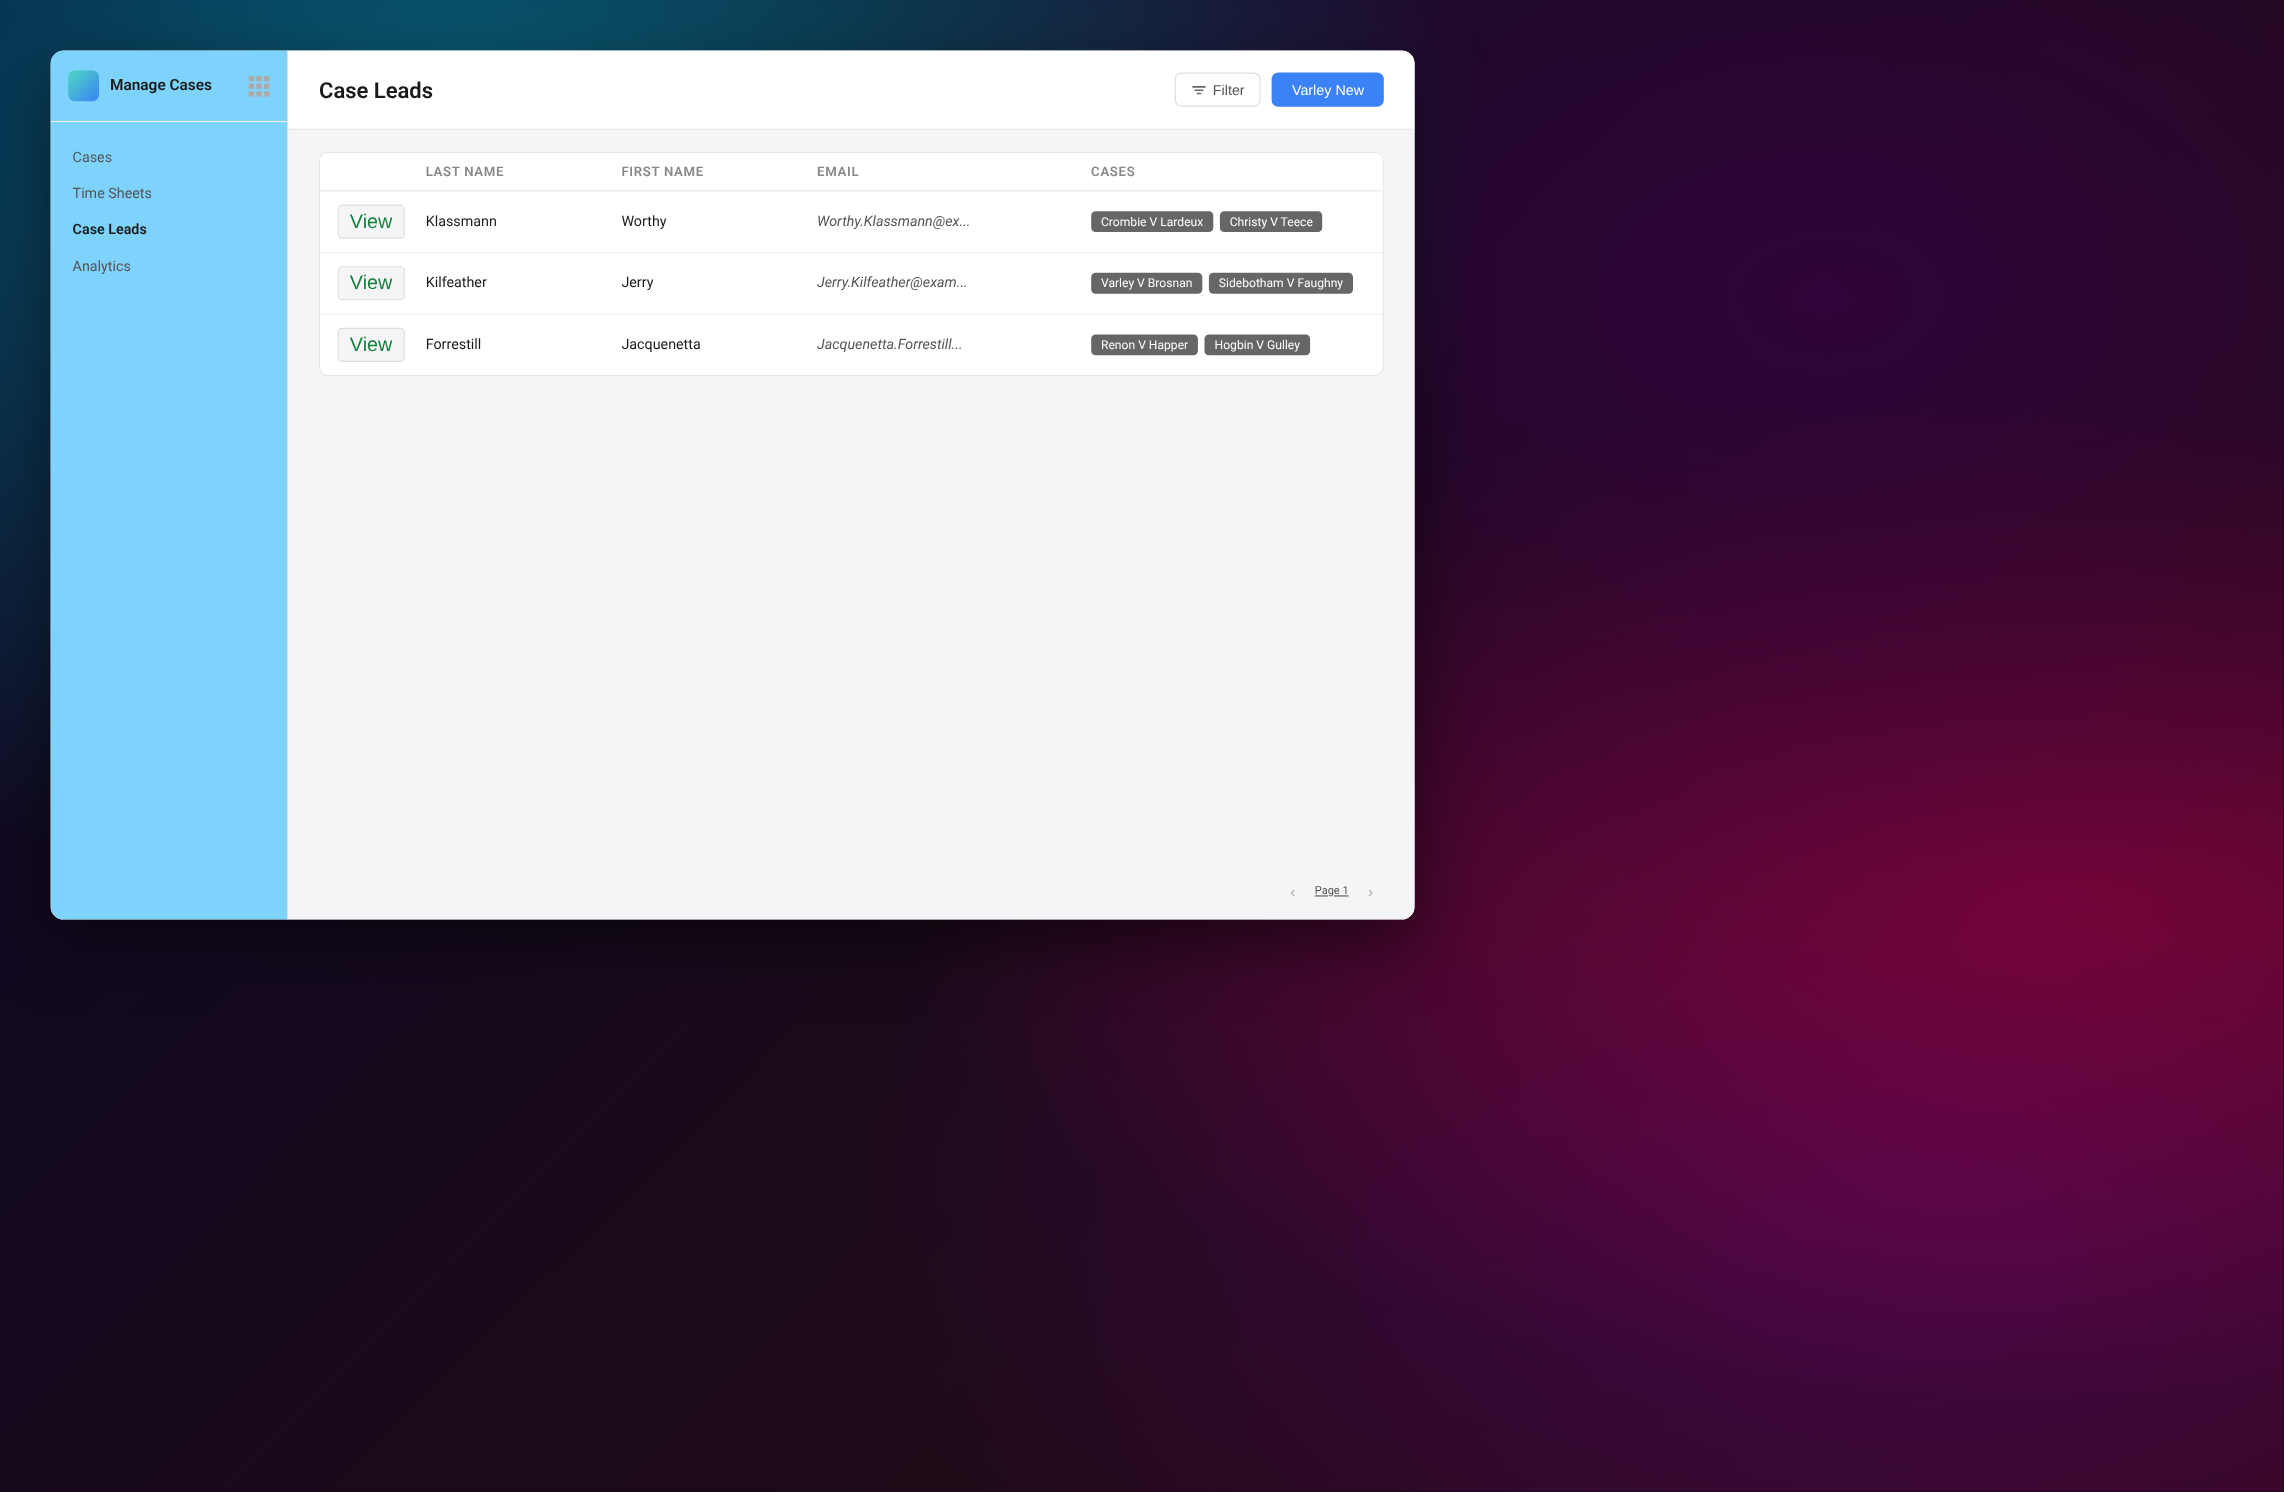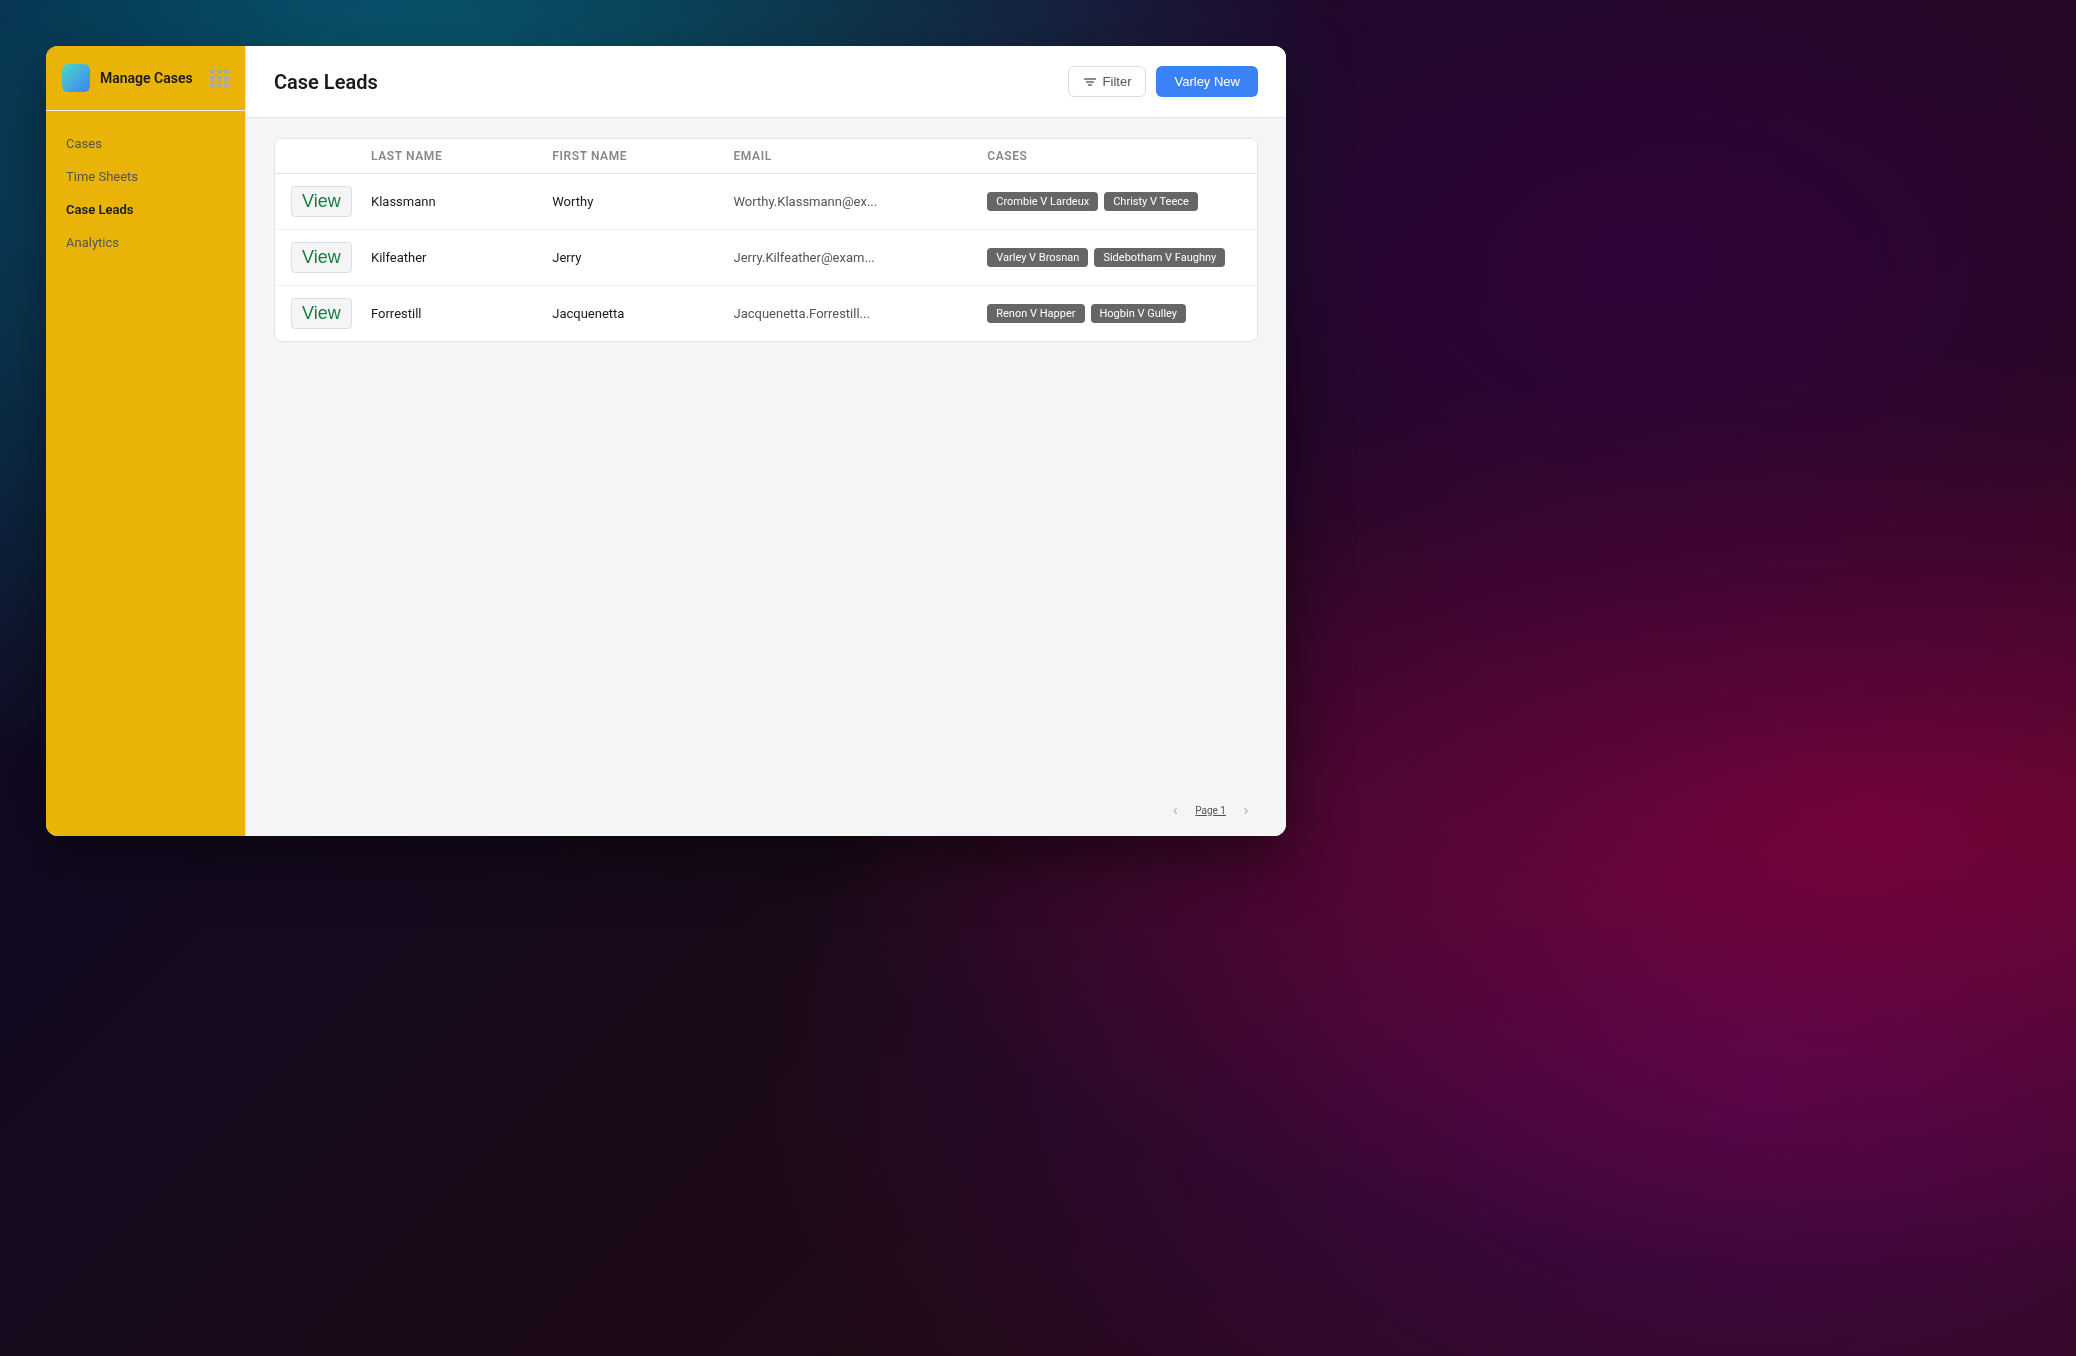--- a/index.html
+++ b/index.html
@@ -43,8 +43,8 @@
 
     
     .sidebar {
-      width: 200px;
-      background: #eab308;
+      width: 216px;
+      background: #7dd3fc;
       border-right: 1px solid #e5e5e5;
       display: flex;
       flex-direction: column;

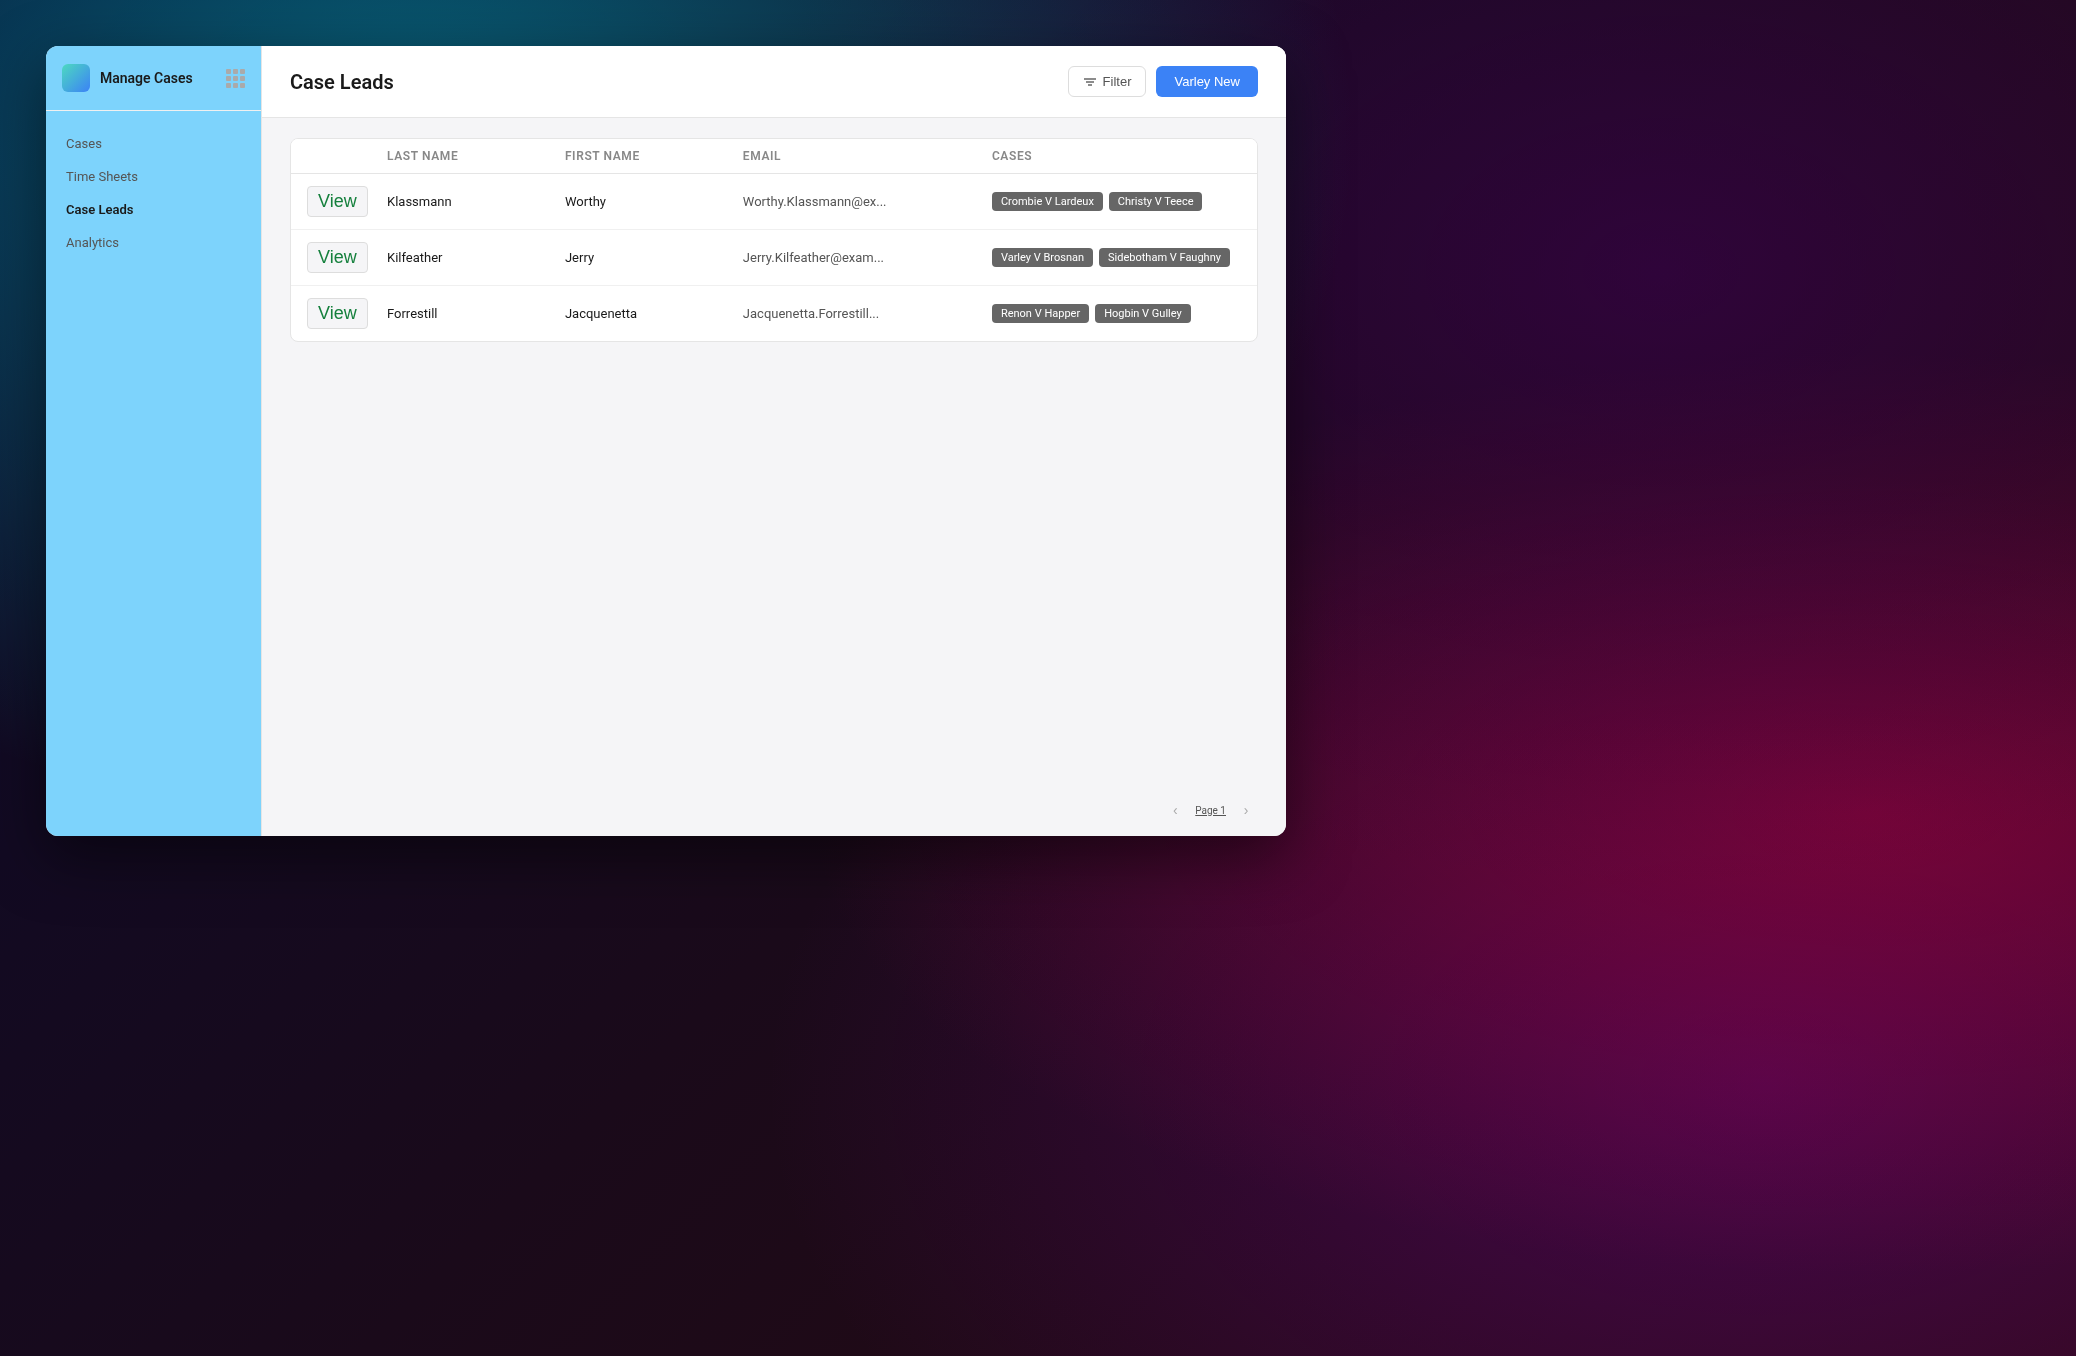--- a/index.html
+++ b/index.html
@@ -221,6 +221,7 @@
     .cell-email {
       font-size: 13px;
       color: #555;
+      font-style: italic;
     }
 
     .cases-cell {

